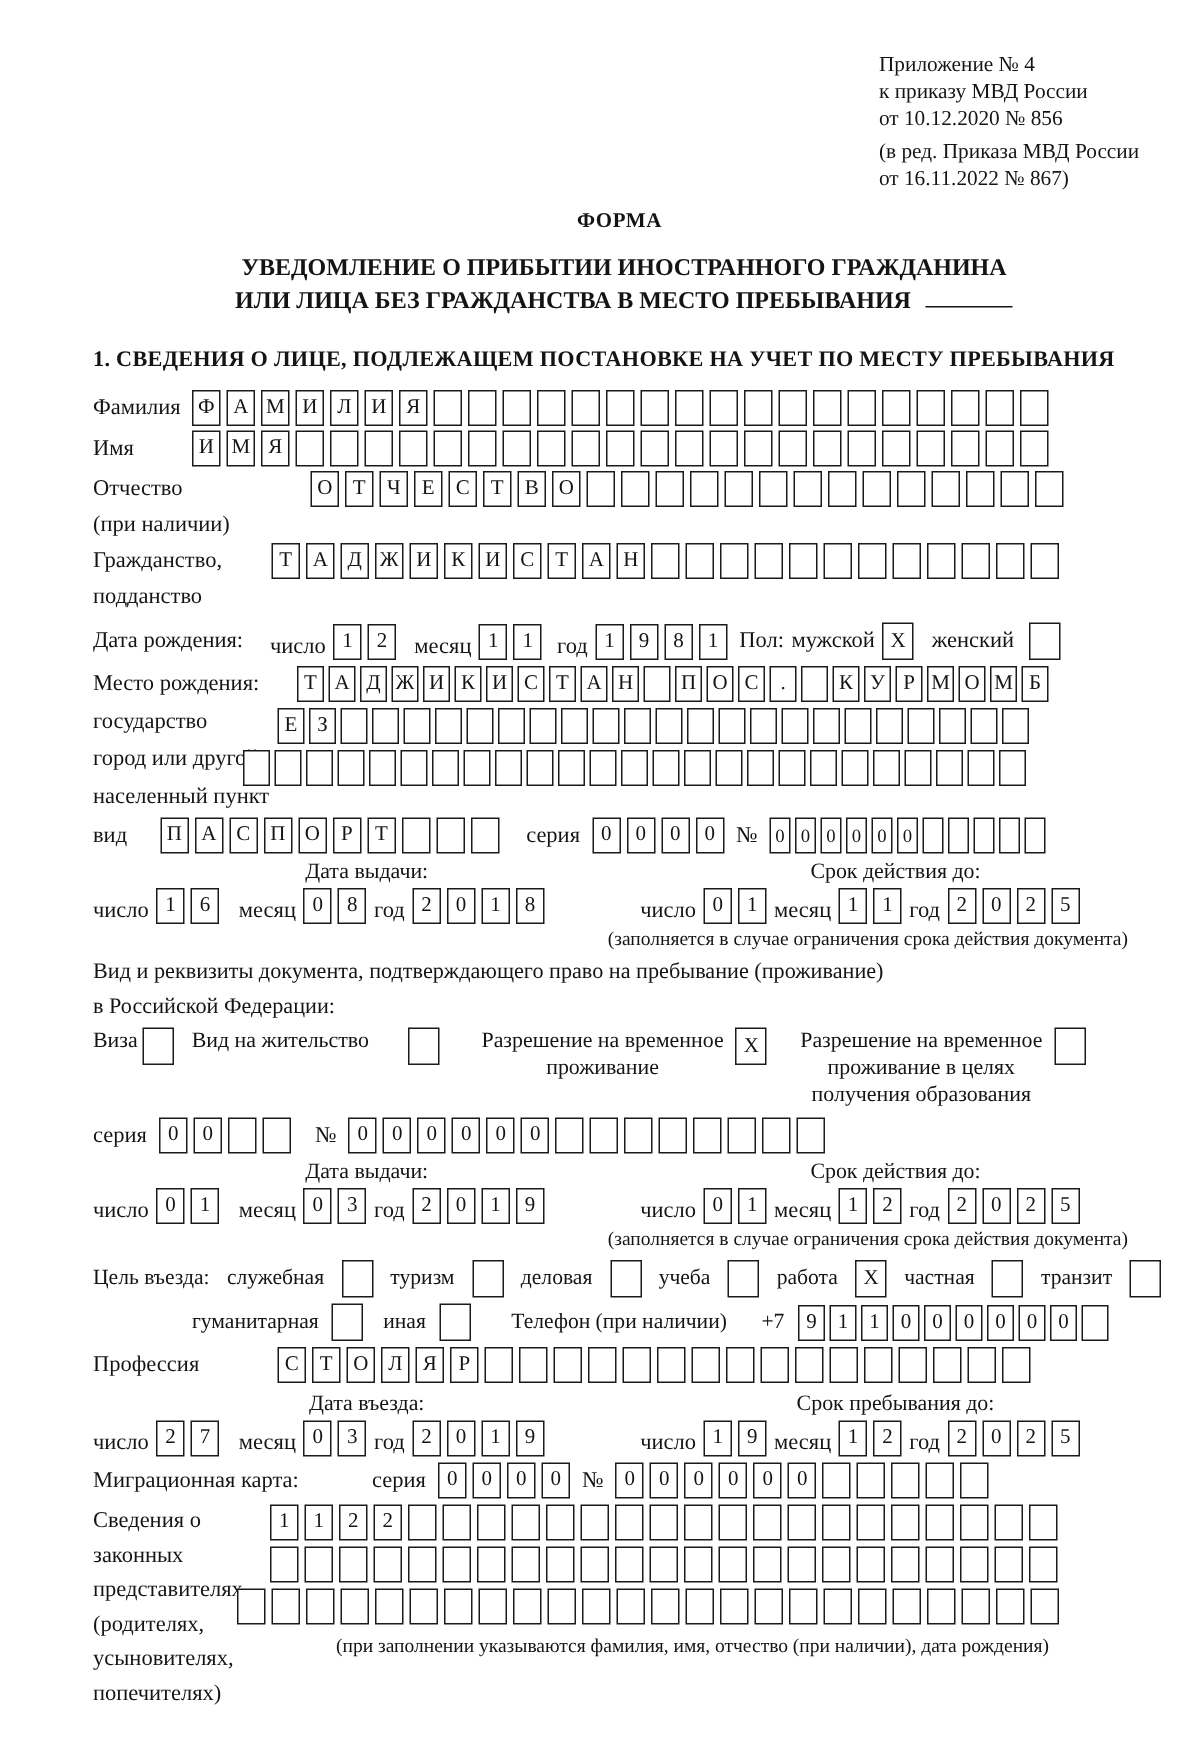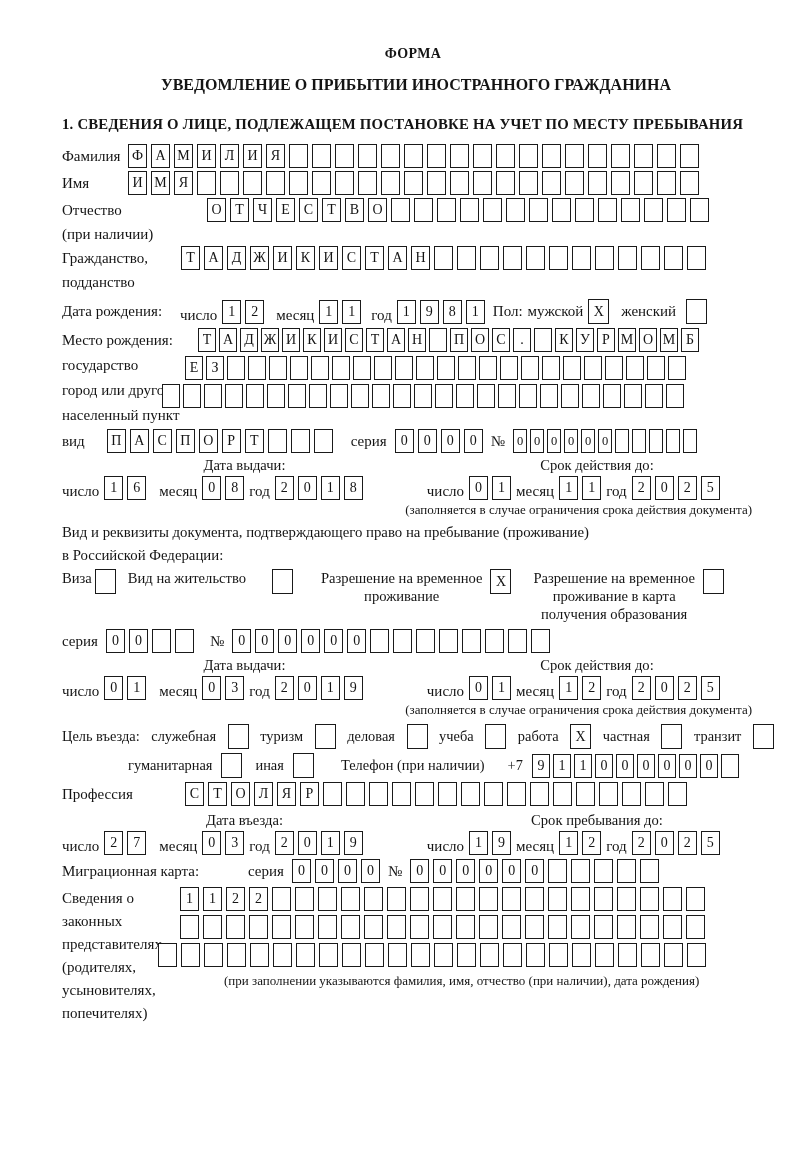--- a/index.html
+++ b/index.html
@@ -57,6 +57,13 @@
 
 <div class="page">
 
+  <div class="hdr">
+    <div>Приложение № 4</div>
+    <div>к приказу МВД России</div>
+    <div>от 10.12.2020 № 856</div>
+    <div class="gap">(в ред. Приказа МВД России</div>
+    <div>от 16.11.2022 № 867)</div>
+  </div>
   <div class="forma">ФОРМА</div>
 
   <div class="title">

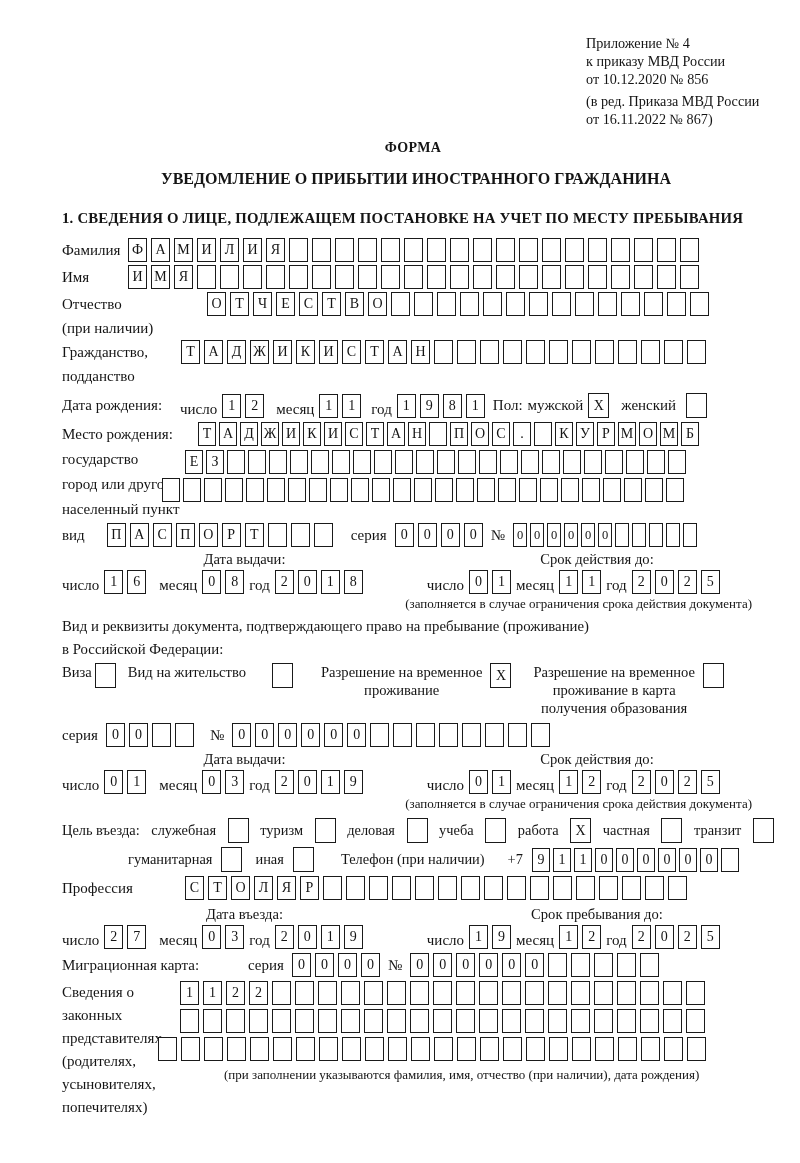--- a/index.html
+++ b/index.html
@@ -68,6 +68,7 @@
 
   <div class="title">
     <div>УВЕДОМЛЕНИЕ О ПРИБЫТИИ ИНОСТРАННОГО ГРАЖДАНИНА</div>
+    <div><span>ИЛИ ЛИЦА БЕЗ ГРАЖДАНСТВА В МЕСТО ПРЕБЫВАНИЯ</span><span class="uline"></span></div>
   </div>
 
   <div class="sec">1. СВЕДЕНИЯ О ЛИЦЕ, ПОДЛЕЖАЩЕМ ПОСТАНОВКЕ НА УЧЕТ ПО МЕСТУ ПРЕБЫВАНИЯ</div>

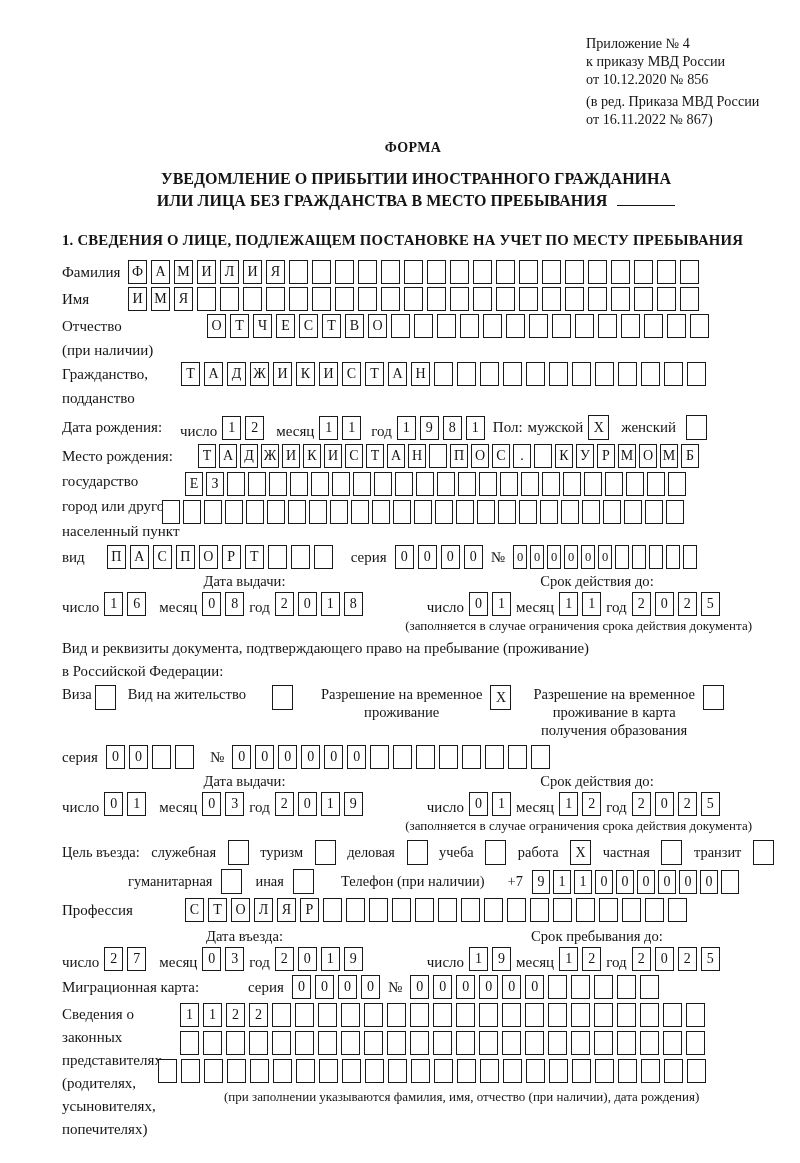--- a/index.html
+++ b/index.html
@@ -434,7 +434,7 @@
     <span class="cbgrp" style="margin-left:22px">
       <span class="cbl">
         <span style="display:block">Разрешение на временное</span>
-        <span style="display:block">проживание в карта</span>
+        <span style="display:block">проживание в целях</span>
         <span style="display:block">получения образования</span>
       </span>
       <span class="cells cb1">

